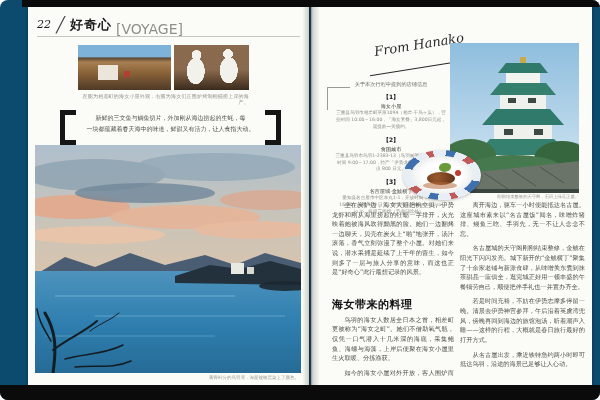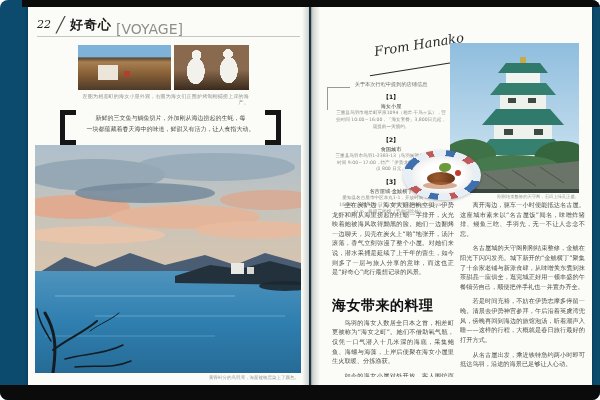--- a/index.html
+++ b/index.html
@@ -89,7 +89,7 @@
   .col-2{left:128px;width:125px;}
   .body-para{font-size:6.2px;line-height:1.55;color:#4c4c48;text-align:justify;margin:0 0 5px 0;
              text-indent:2em;}
-  .col-heading{font-size:14px;font-weight:bold;color:#111;margin:20px 0 3px 0;letter-spacing:.5px;}
+  .col-heading{font-size:11px;font-weight:bold;color:#111;margin:20px 0 3px 0;letter-spacing:.5px;}
 
   .watermark{position:absolute;right:3px;bottom:1px;z-index:30;
              font-size:17px;font-weight:bold;font-style:italic;letter-spacing:1px;color:#fff;

